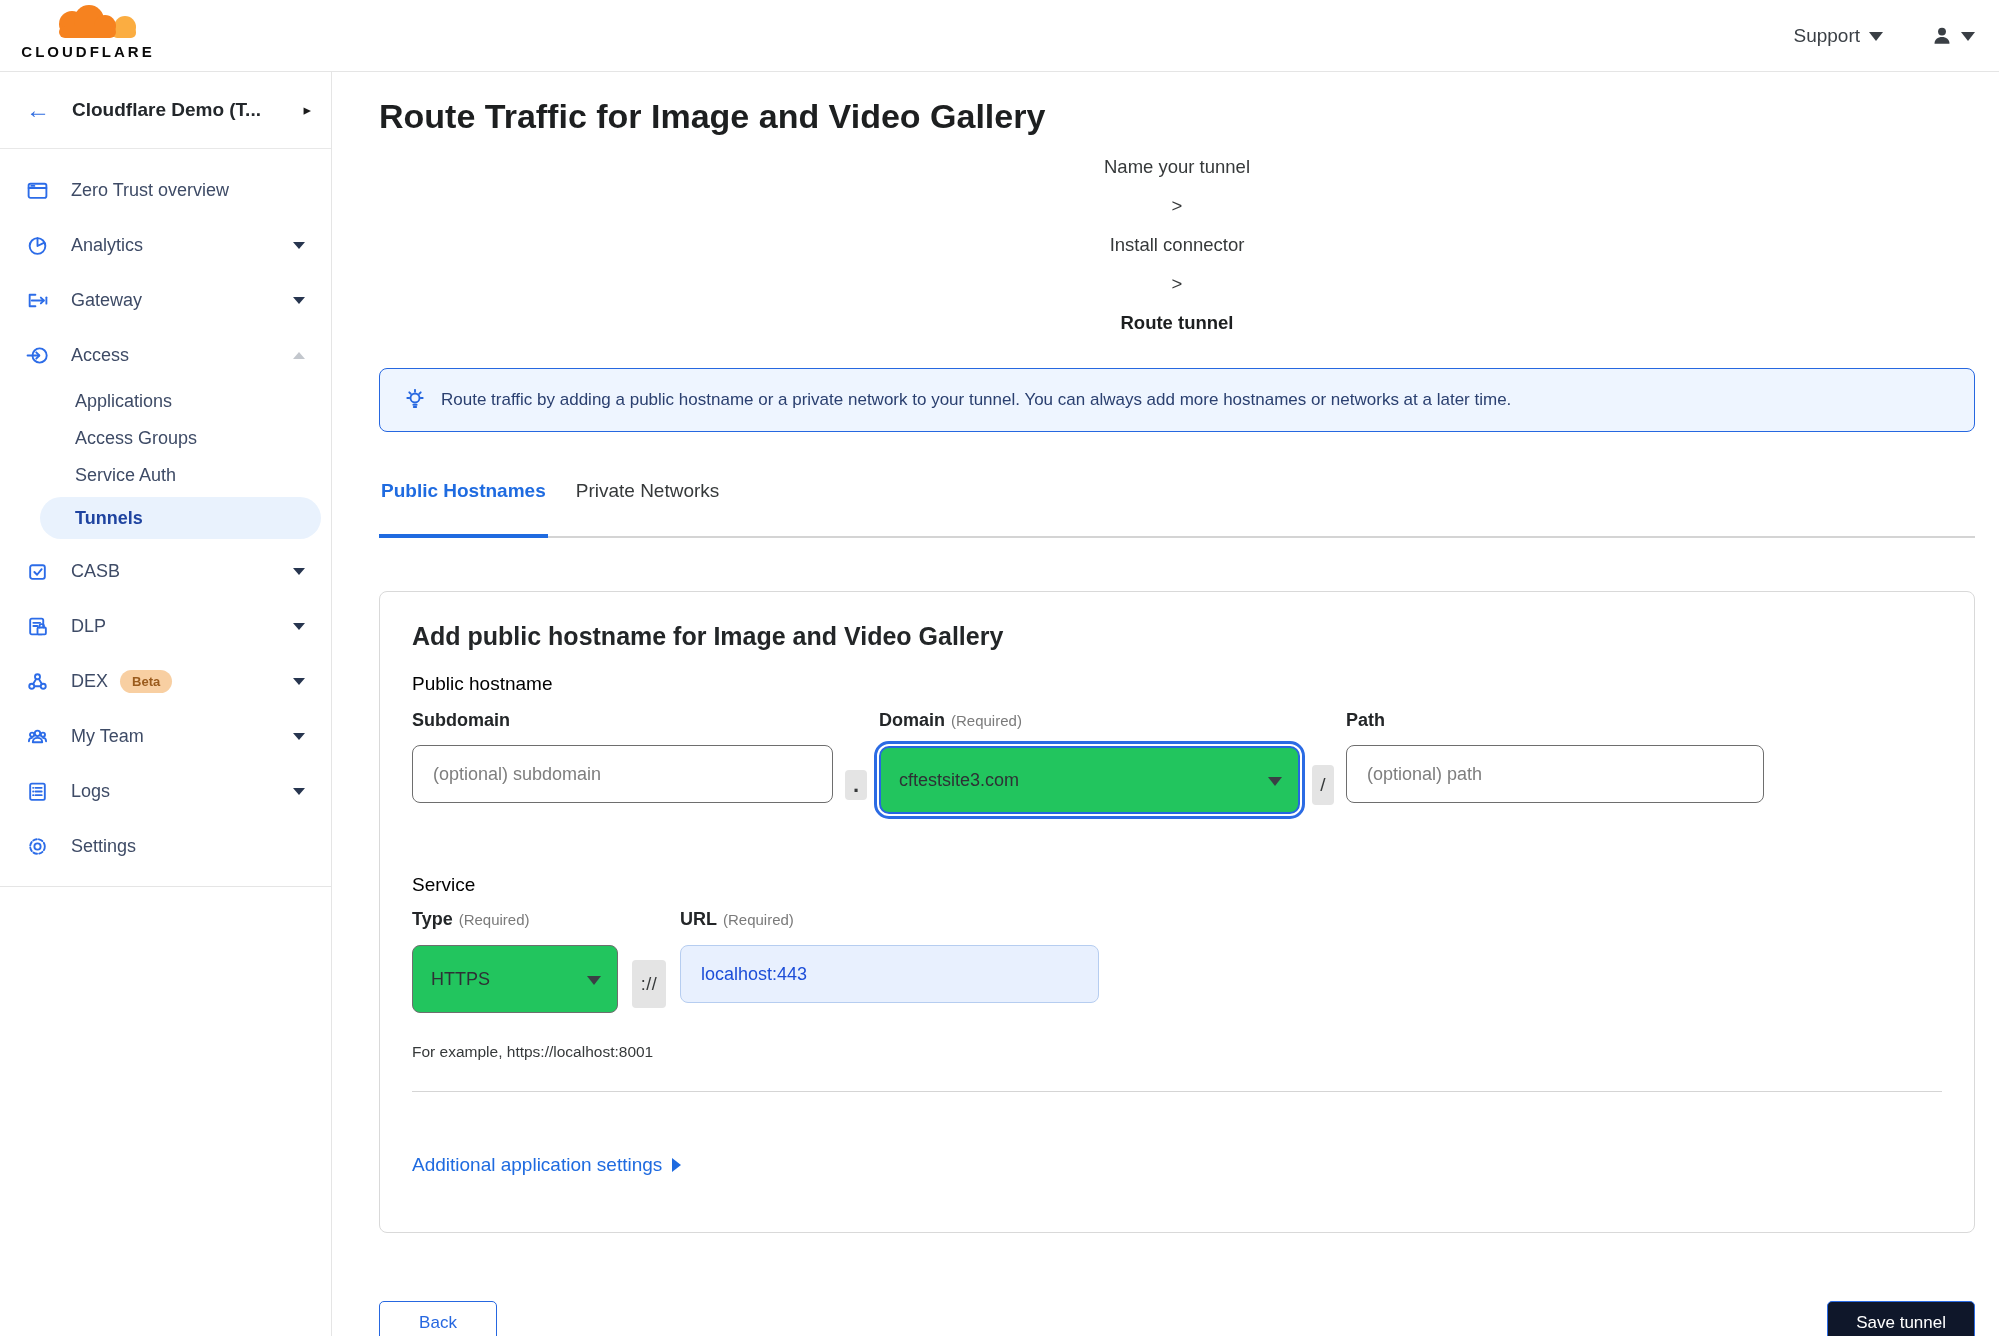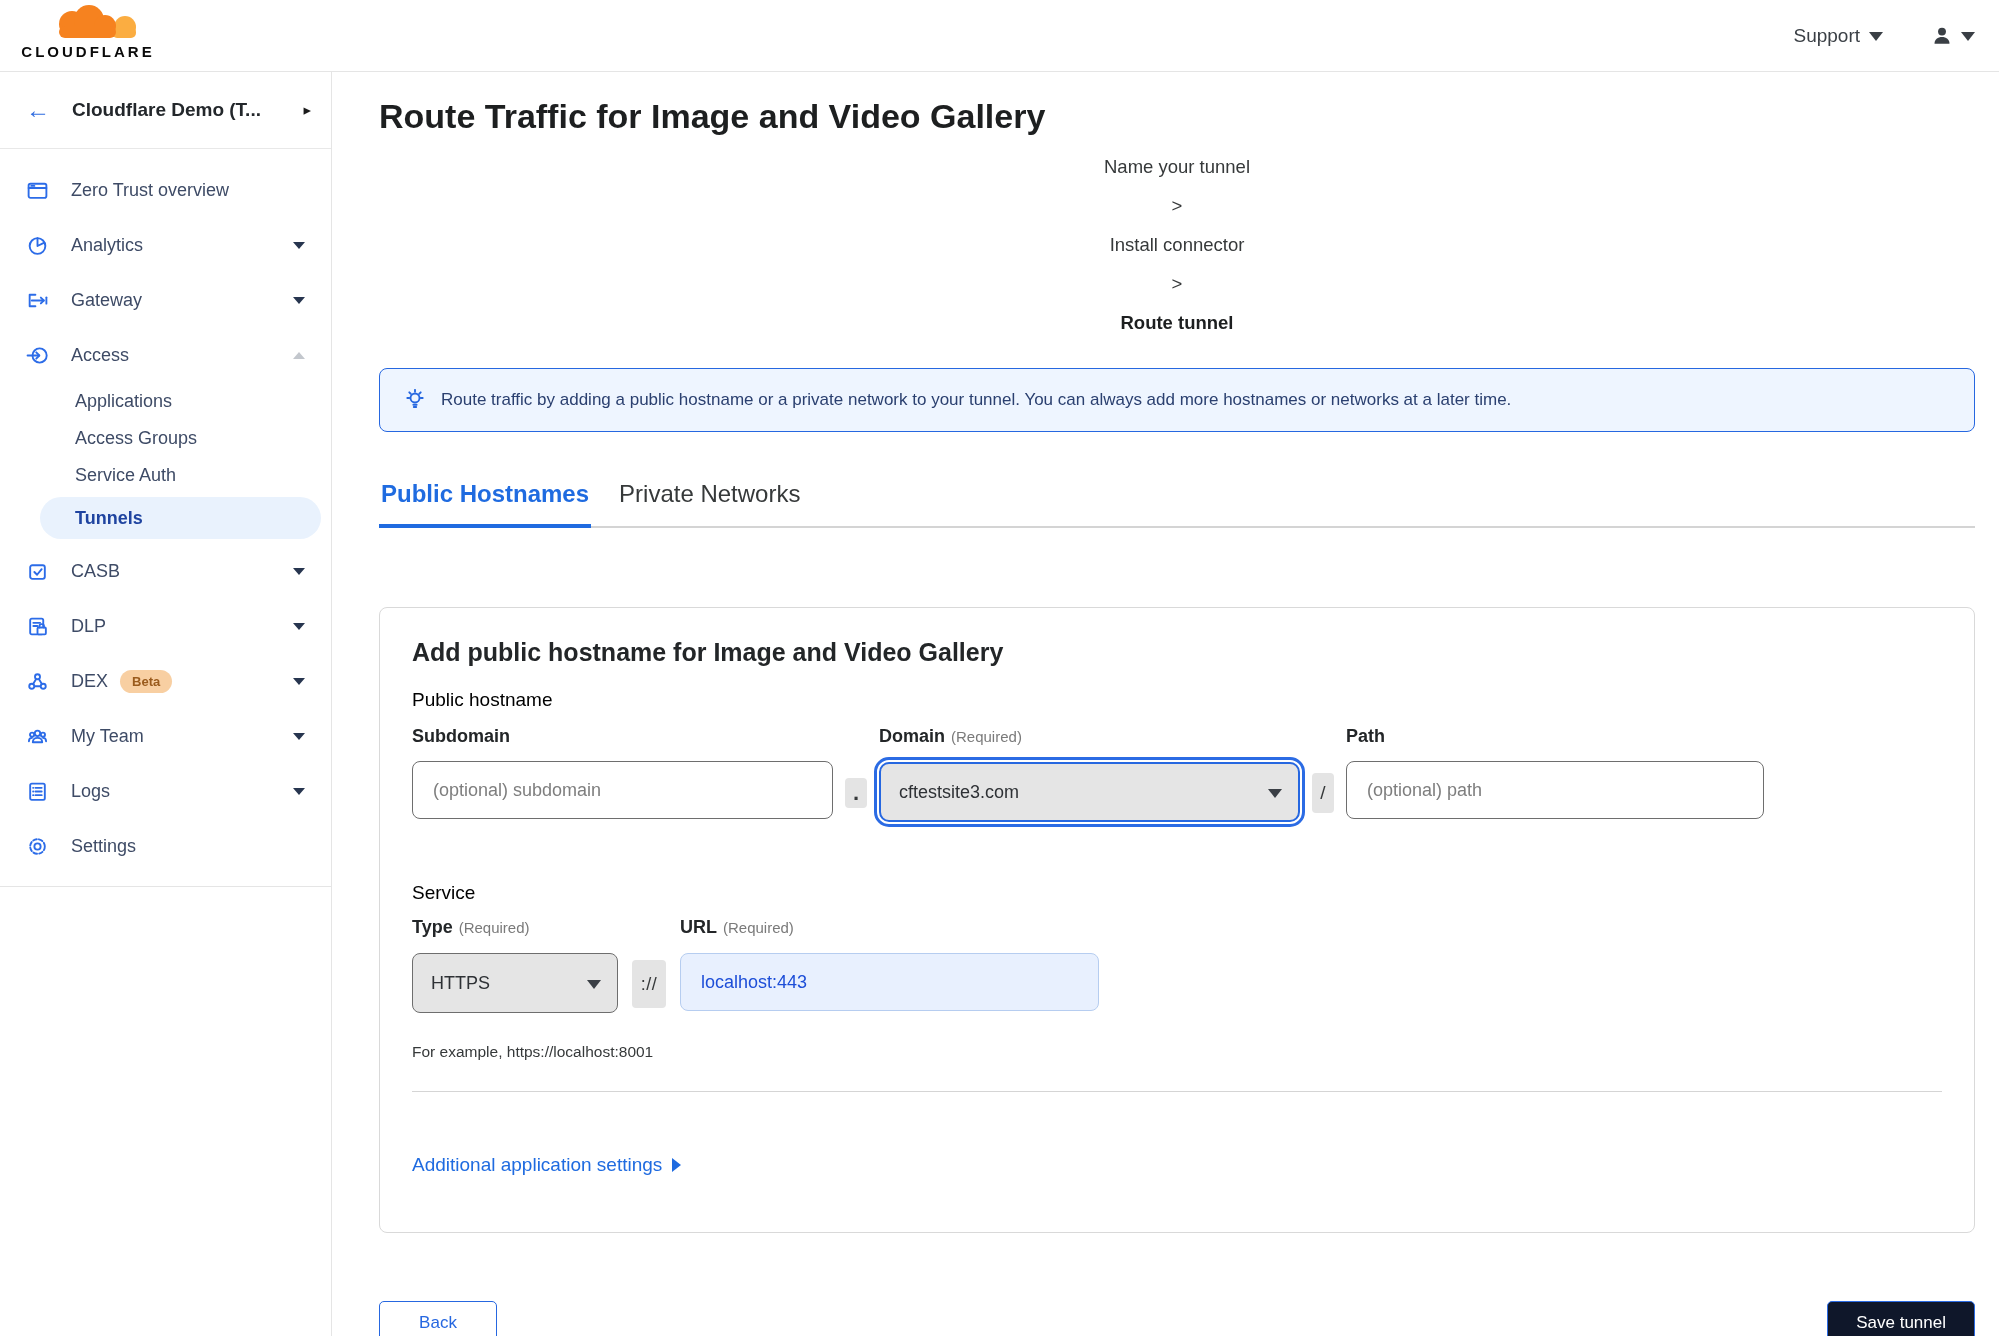--- a/index.html
+++ b/index.html
@@ -58,7 +58,7 @@
   .banner .bic { flex:none; width:22px; height:22px; }
 
   .tabs { margin-top:48px; display:flex; gap:26px; border-bottom:2px solid #d4d4d4; }
-  .tab { font-size:24px; padding:0 2px 16px 2px; cursor:pointer; margin-bottom:-2px; color:#36393a; }
+  .tab { font-size:19px; padding:0 2px 32px 2px; cursor:pointer; margin-bottom:-2px; color:#36393a; }
   .tab.active { color:#1f6be0; font-weight:600; border-bottom:4px solid #1f6be0; }
 
   .card { margin-top:79px; border:1px solid #d9d9d9; border-radius:8px; background:#fff;

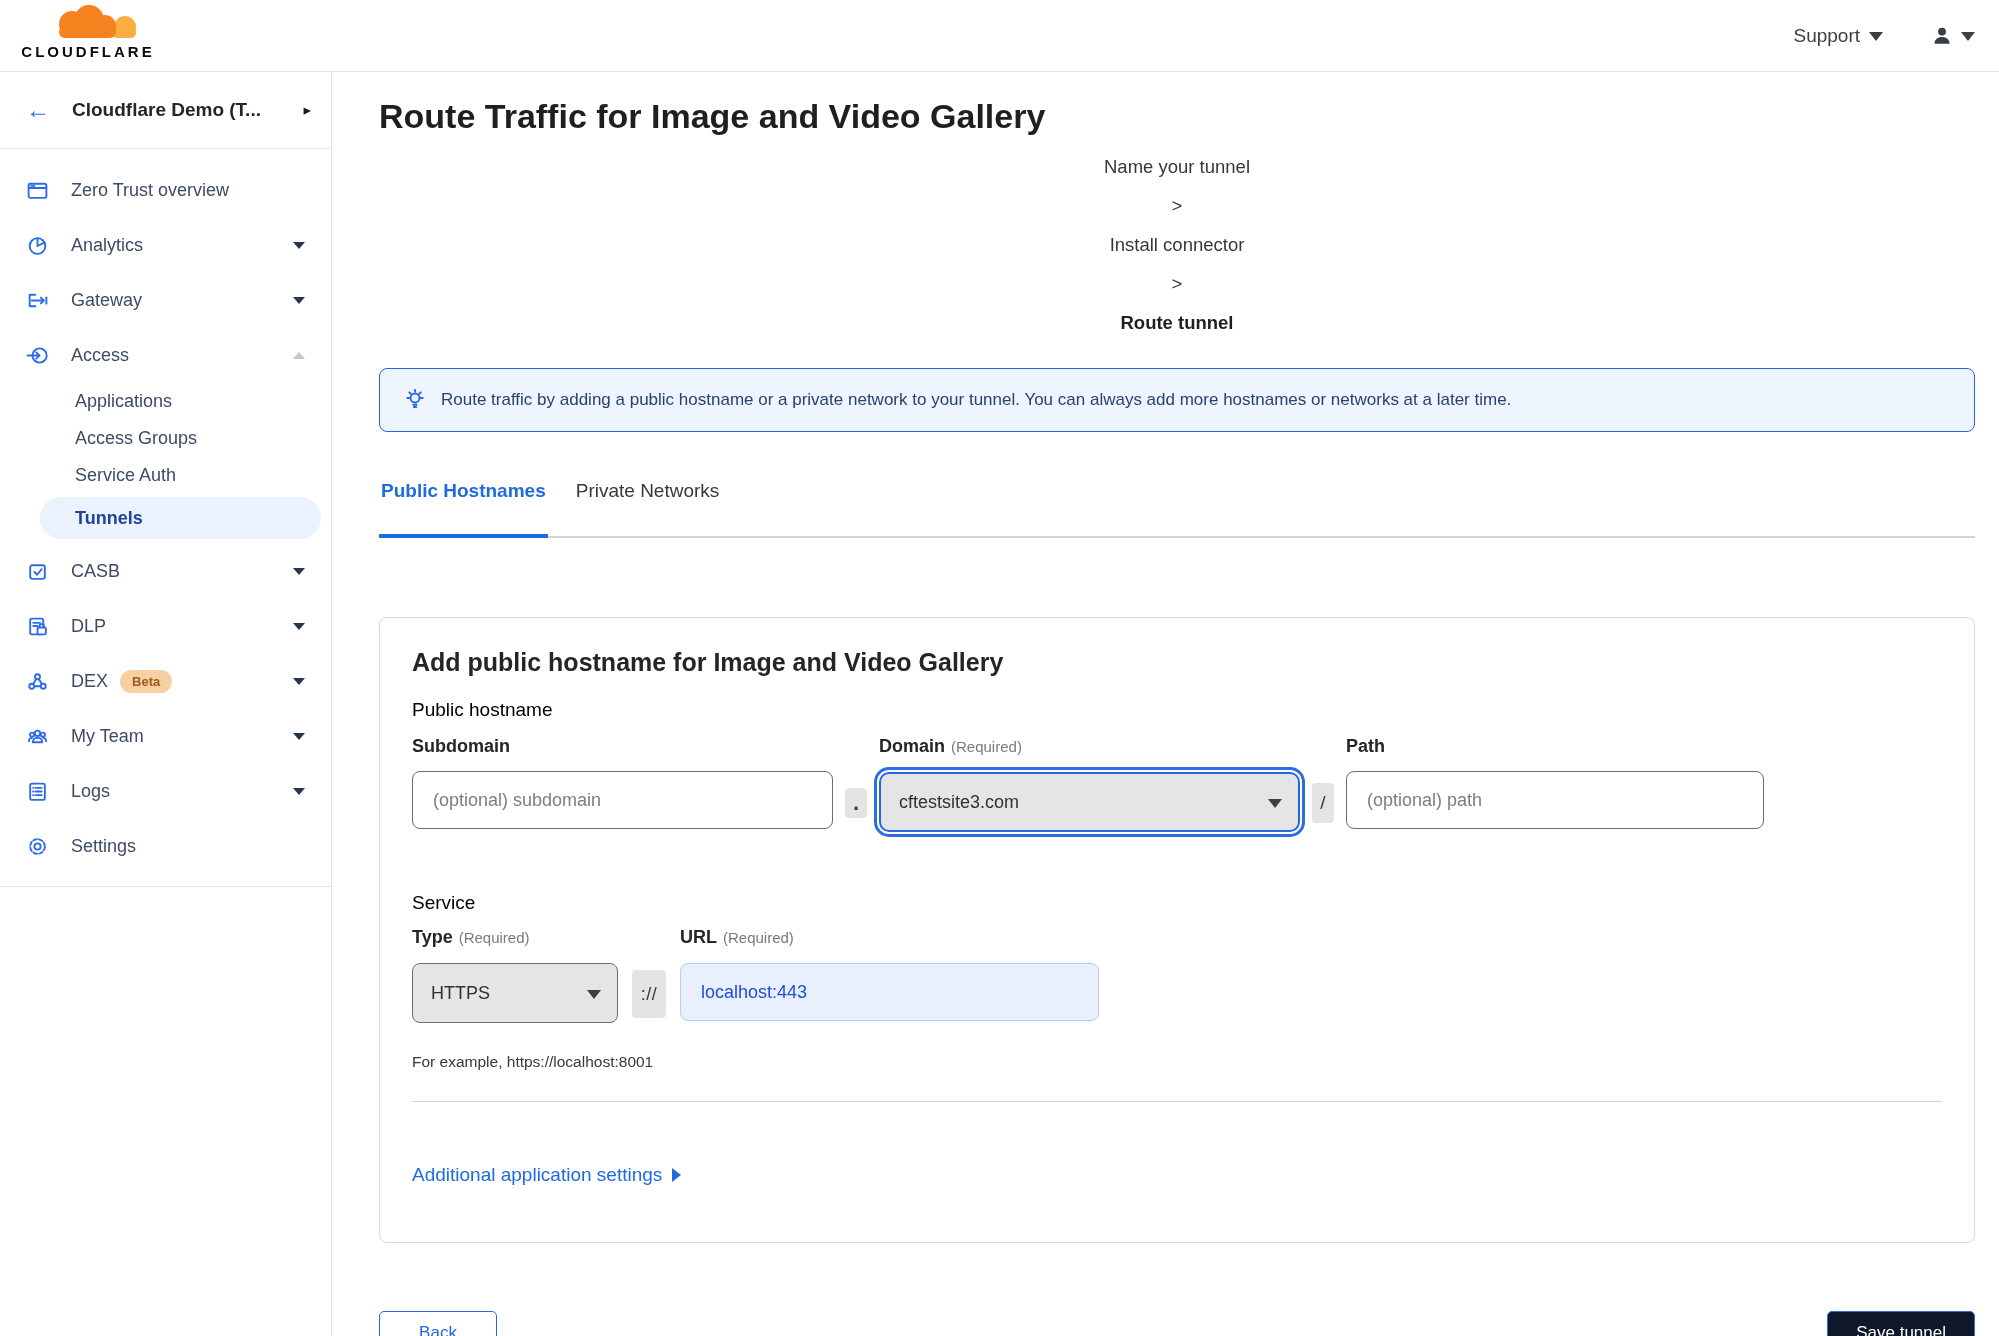--- a/index.html
+++ b/index.html
@@ -61,7 +61,7 @@
   .tab { font-size:19px; padding:0 2px 32px 2px; cursor:pointer; margin-bottom:-2px; color:#36393a; }
   .tab.active { color:#1f6be0; font-weight:600; border-bottom:4px solid #1f6be0; }
 
-  .card { margin-top:79px; border:1px solid #d9d9d9; border-radius:8px; background:#fff;
+  .card { margin-top:53px; border:1px solid #d9d9d9; border-radius:8px; background:#fff;
     padding:30px 32px 56px; }
   .card h2 { font-size:25px; font-weight:700; color:#232628; }
   .section-label { margin-top:20px; font-size:19px; line-height:26px; color:#000000; }

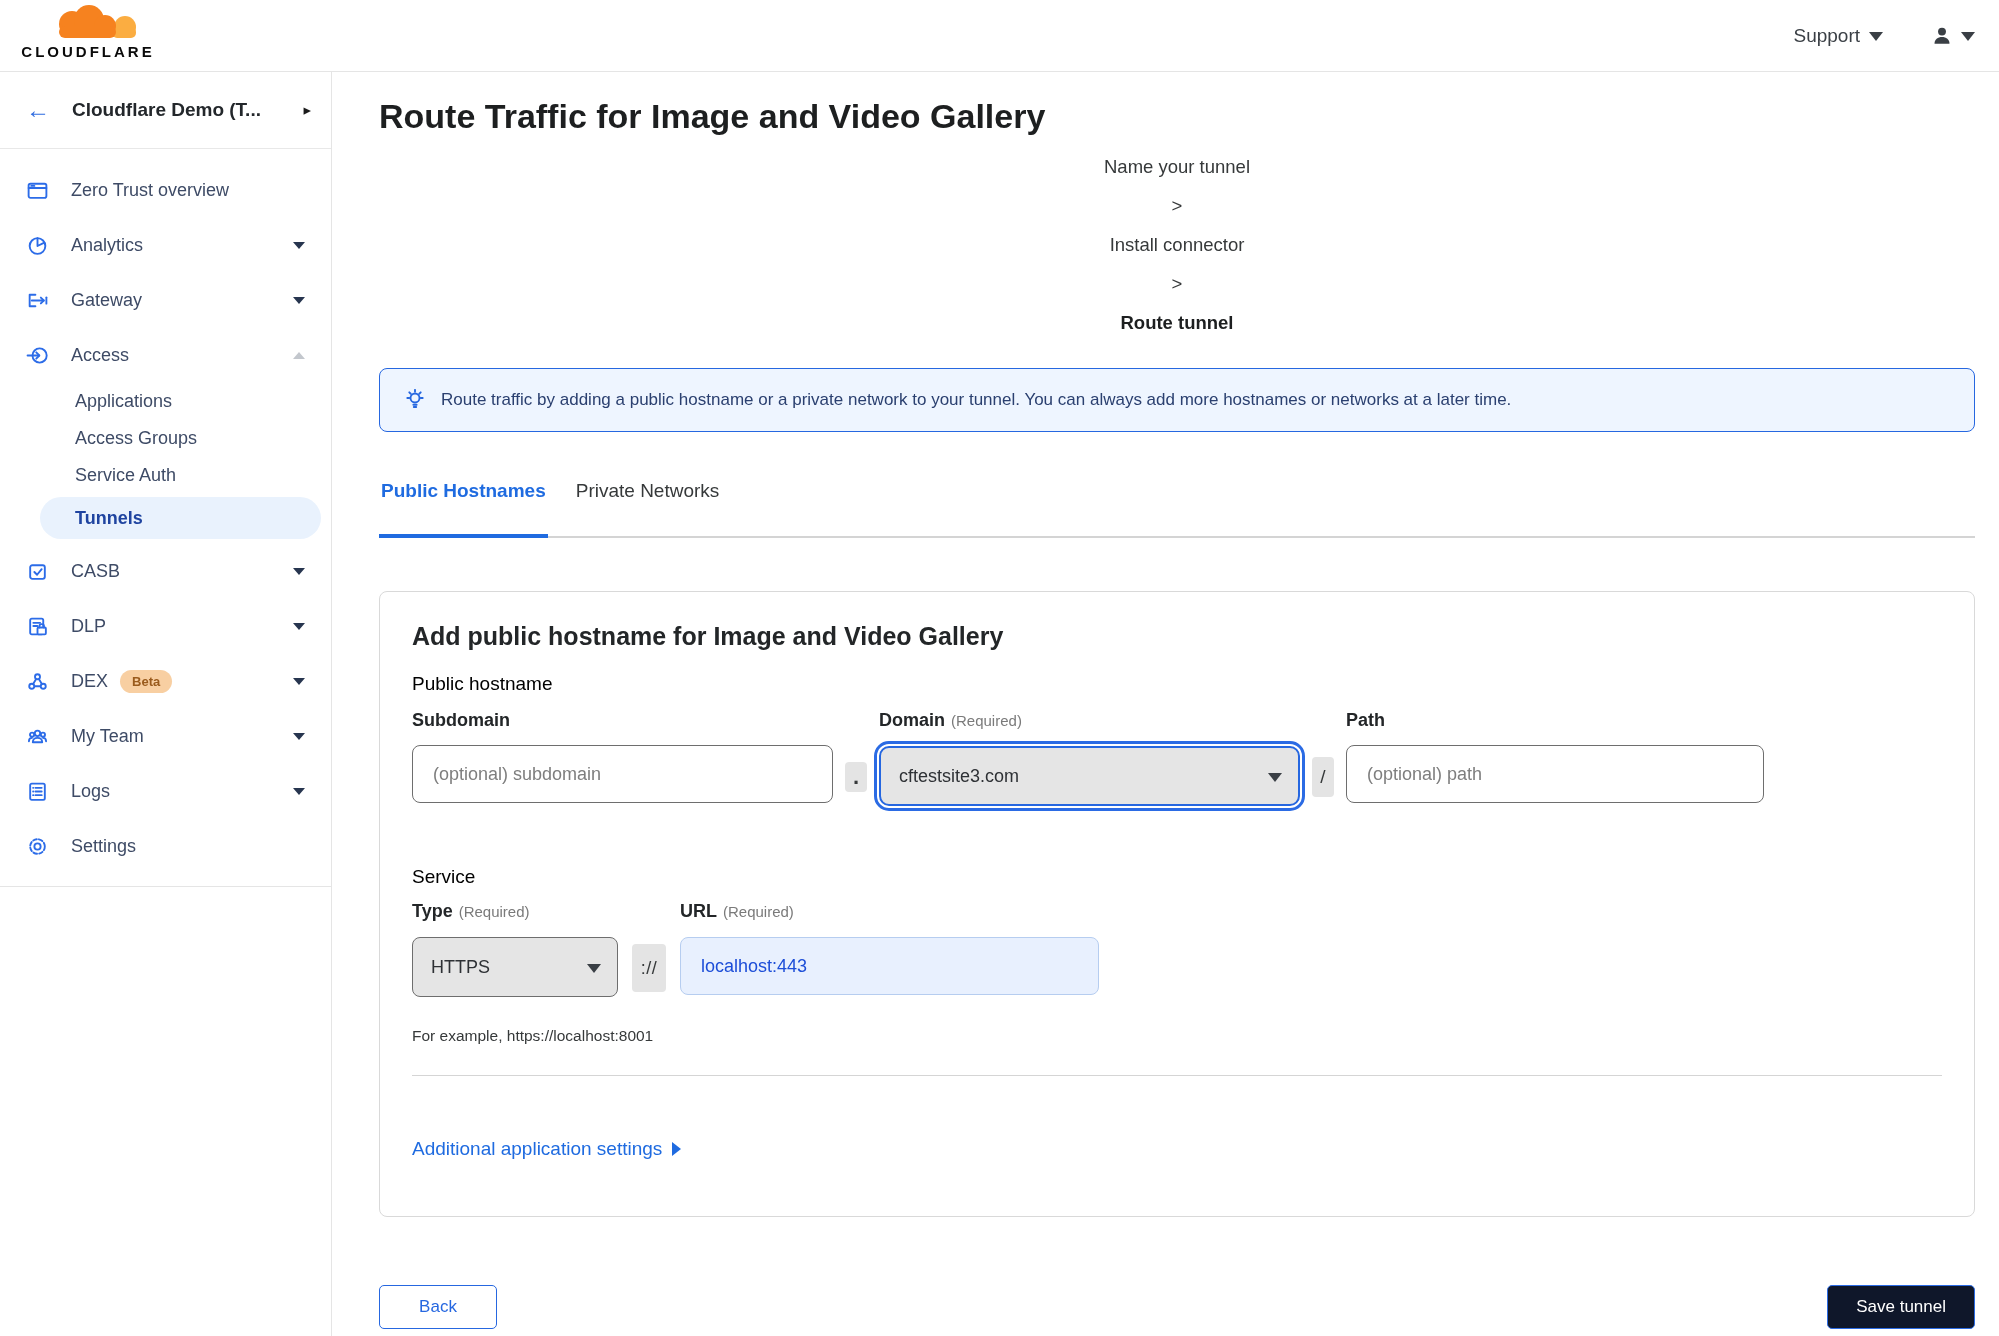--- a/index.html
+++ b/index.html
@@ -72,7 +72,7 @@
   .tinput { height:58px; border:1px solid #6e6e6e; border-radius:8px; padding:0 20px; font-size:18px;
     font-family:"Liberation Sans", sans-serif; color:#1d4ed8; background:#fff; outline:none; }
   .tinput::placeholder { color:#7e7e7e; }
-  .selectbox { height:60px; border:1px solid #6e6e6e; border-radius:8px; background:#e5e5e5;
+  .selectbox { height:68px; border:1px solid #6e6e6e; border-radius:8px; background:#22c55e;
     display:flex; align-items:center; padding:0 18px; font-size:18px; color:#2e3135;
     cursor:pointer; position:relative; }
   .selectbox .sel-caret { position:absolute; right:16px; top:50%; margin-top:-3px; width:0; height:0;

